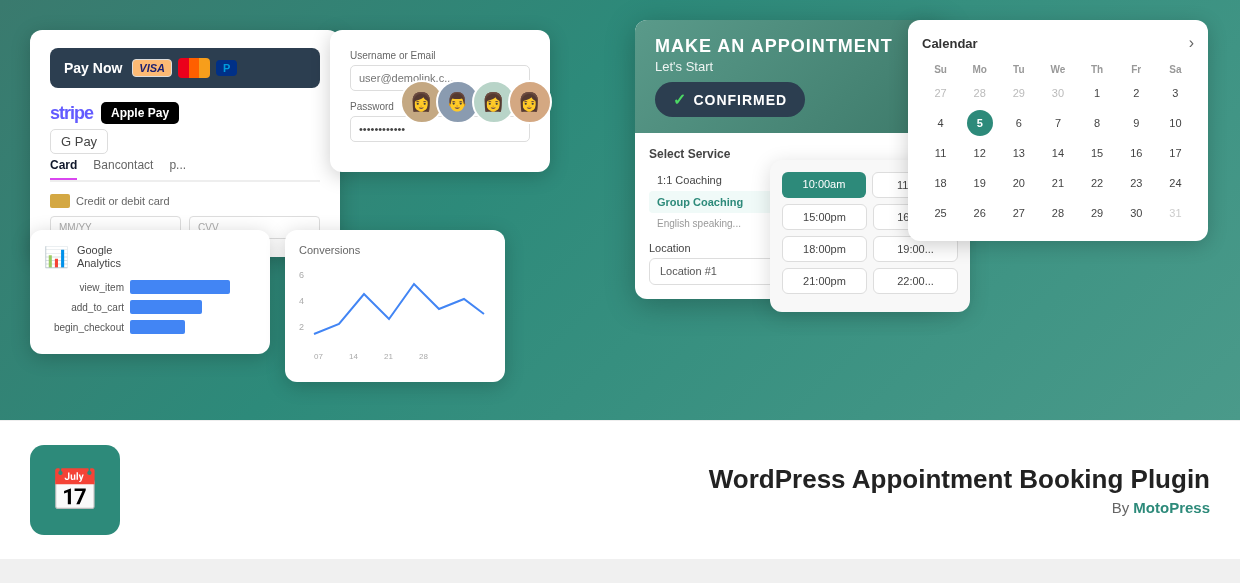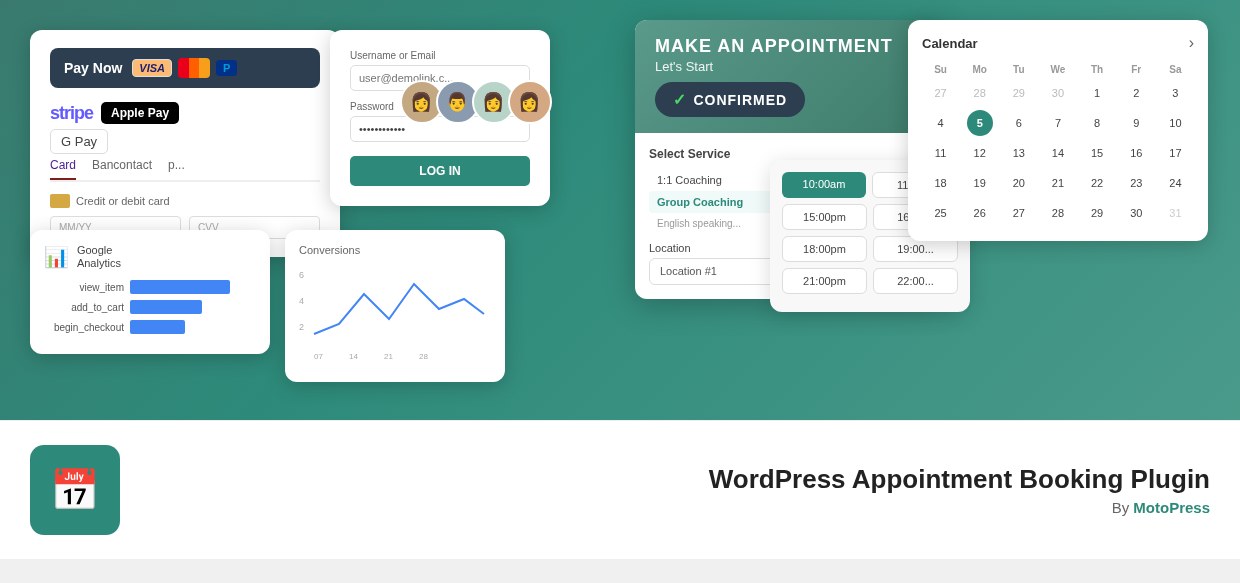--- a/index.html
+++ b/index.html
@@ -76,7 +76,7 @@
     }
     .card-tabs { display: flex; gap: 16px; border-bottom: 2px solid #eee; margin-bottom: 12px; }
     .card-tab { font-size: 12px; color: #666; padding-bottom: 6px; cursor: pointer; }
-    .card-tab.active { color: #4c1d95; border-bottom: 2px solid #7f1d1d; font-weight: 400; }
+    .card-tab.active { color: #0f172a; border-bottom: 2px solid #d946ef; font-weight: 700; }
     .stripe-row { display: flex; gap: 8px; align-items: center; margin-bottom: 8px; }
     .stripe-logo { color: #635bff; font-size: 18px; font-weight: 900; letter-spacing: -1px; }
     .apple-pay-btn {

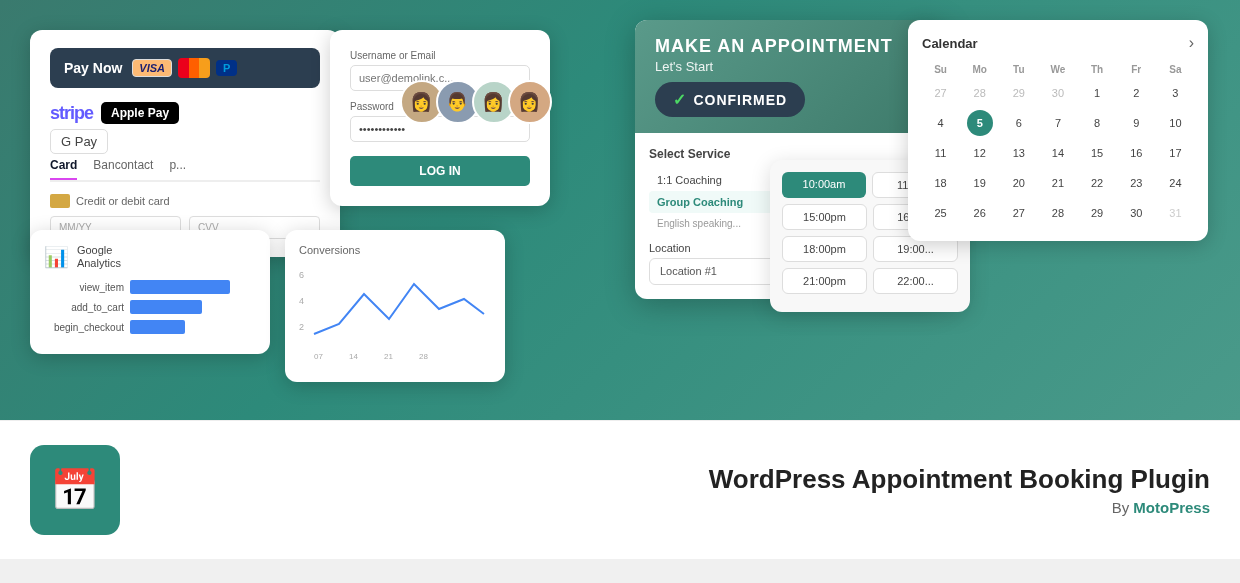--- a/index.html
+++ b/index.html
@@ -430,7 +430,6 @@
         <div class="login-field-label">Password</div>
         <input class="login-input" type="password" value="••••••••••••" style="">
       </div>
-      <button class="login-btn">LOG IN</button>
     </div>
 
     <div class="avatar-row">

